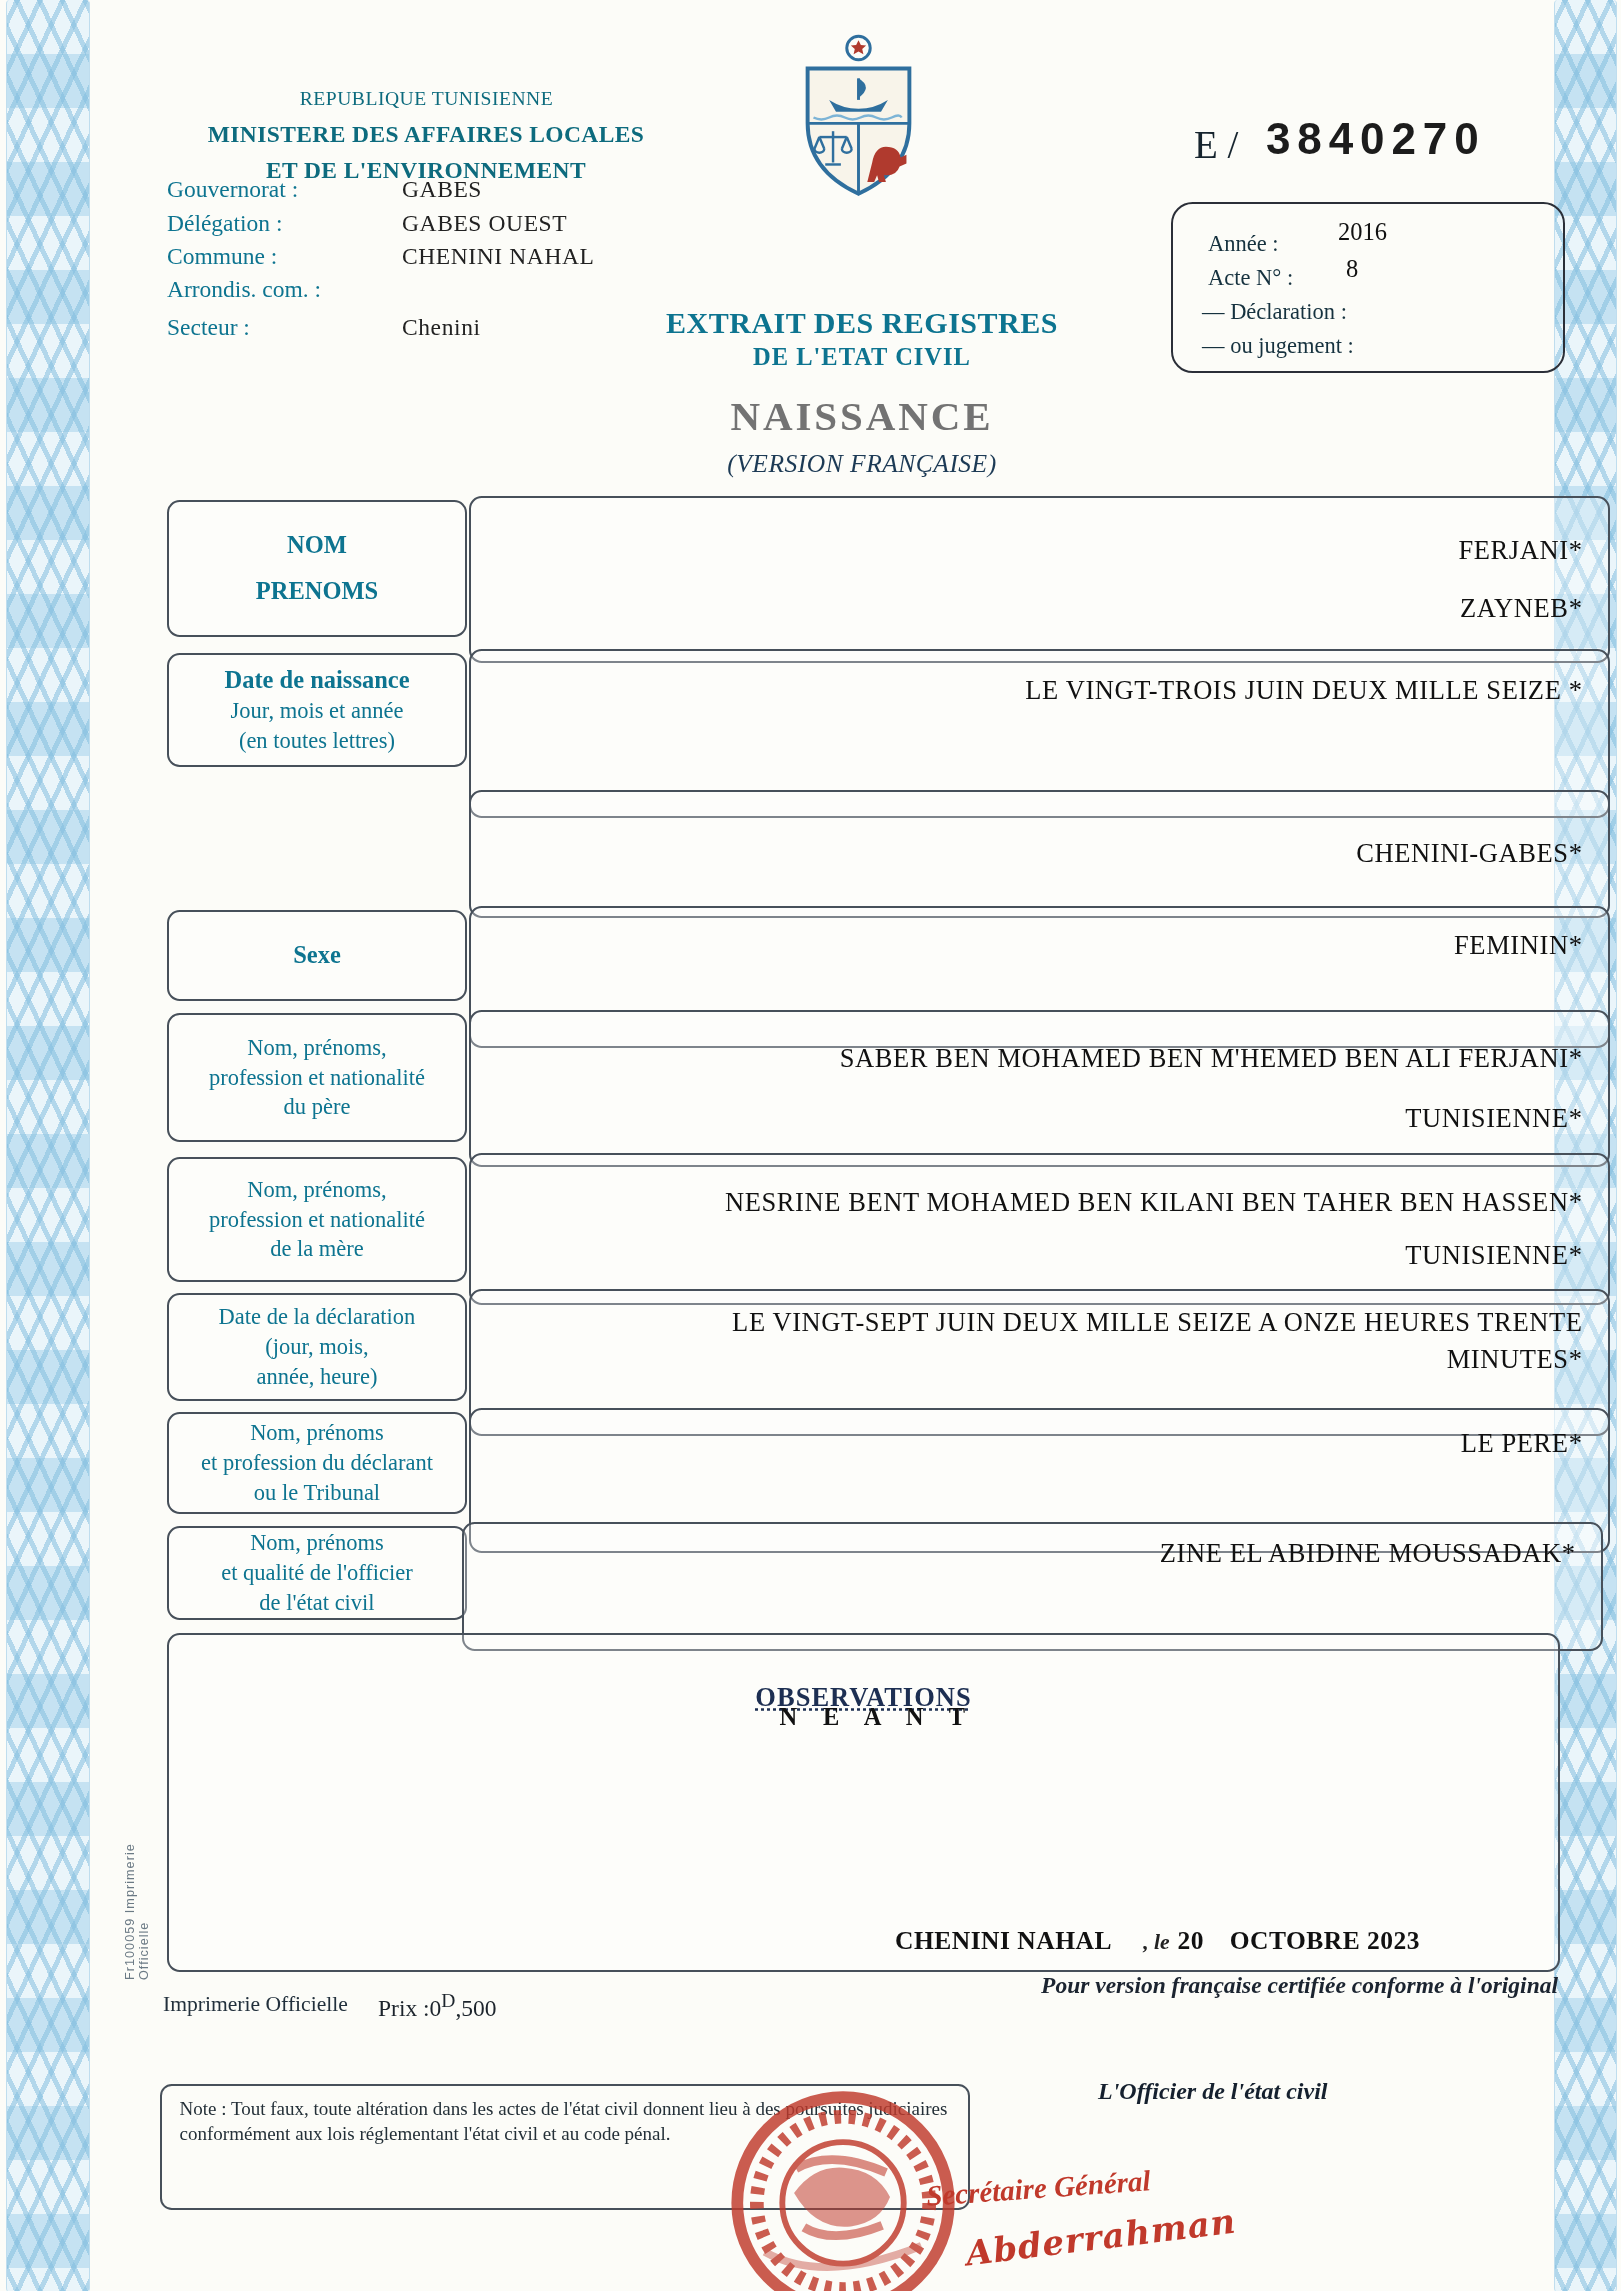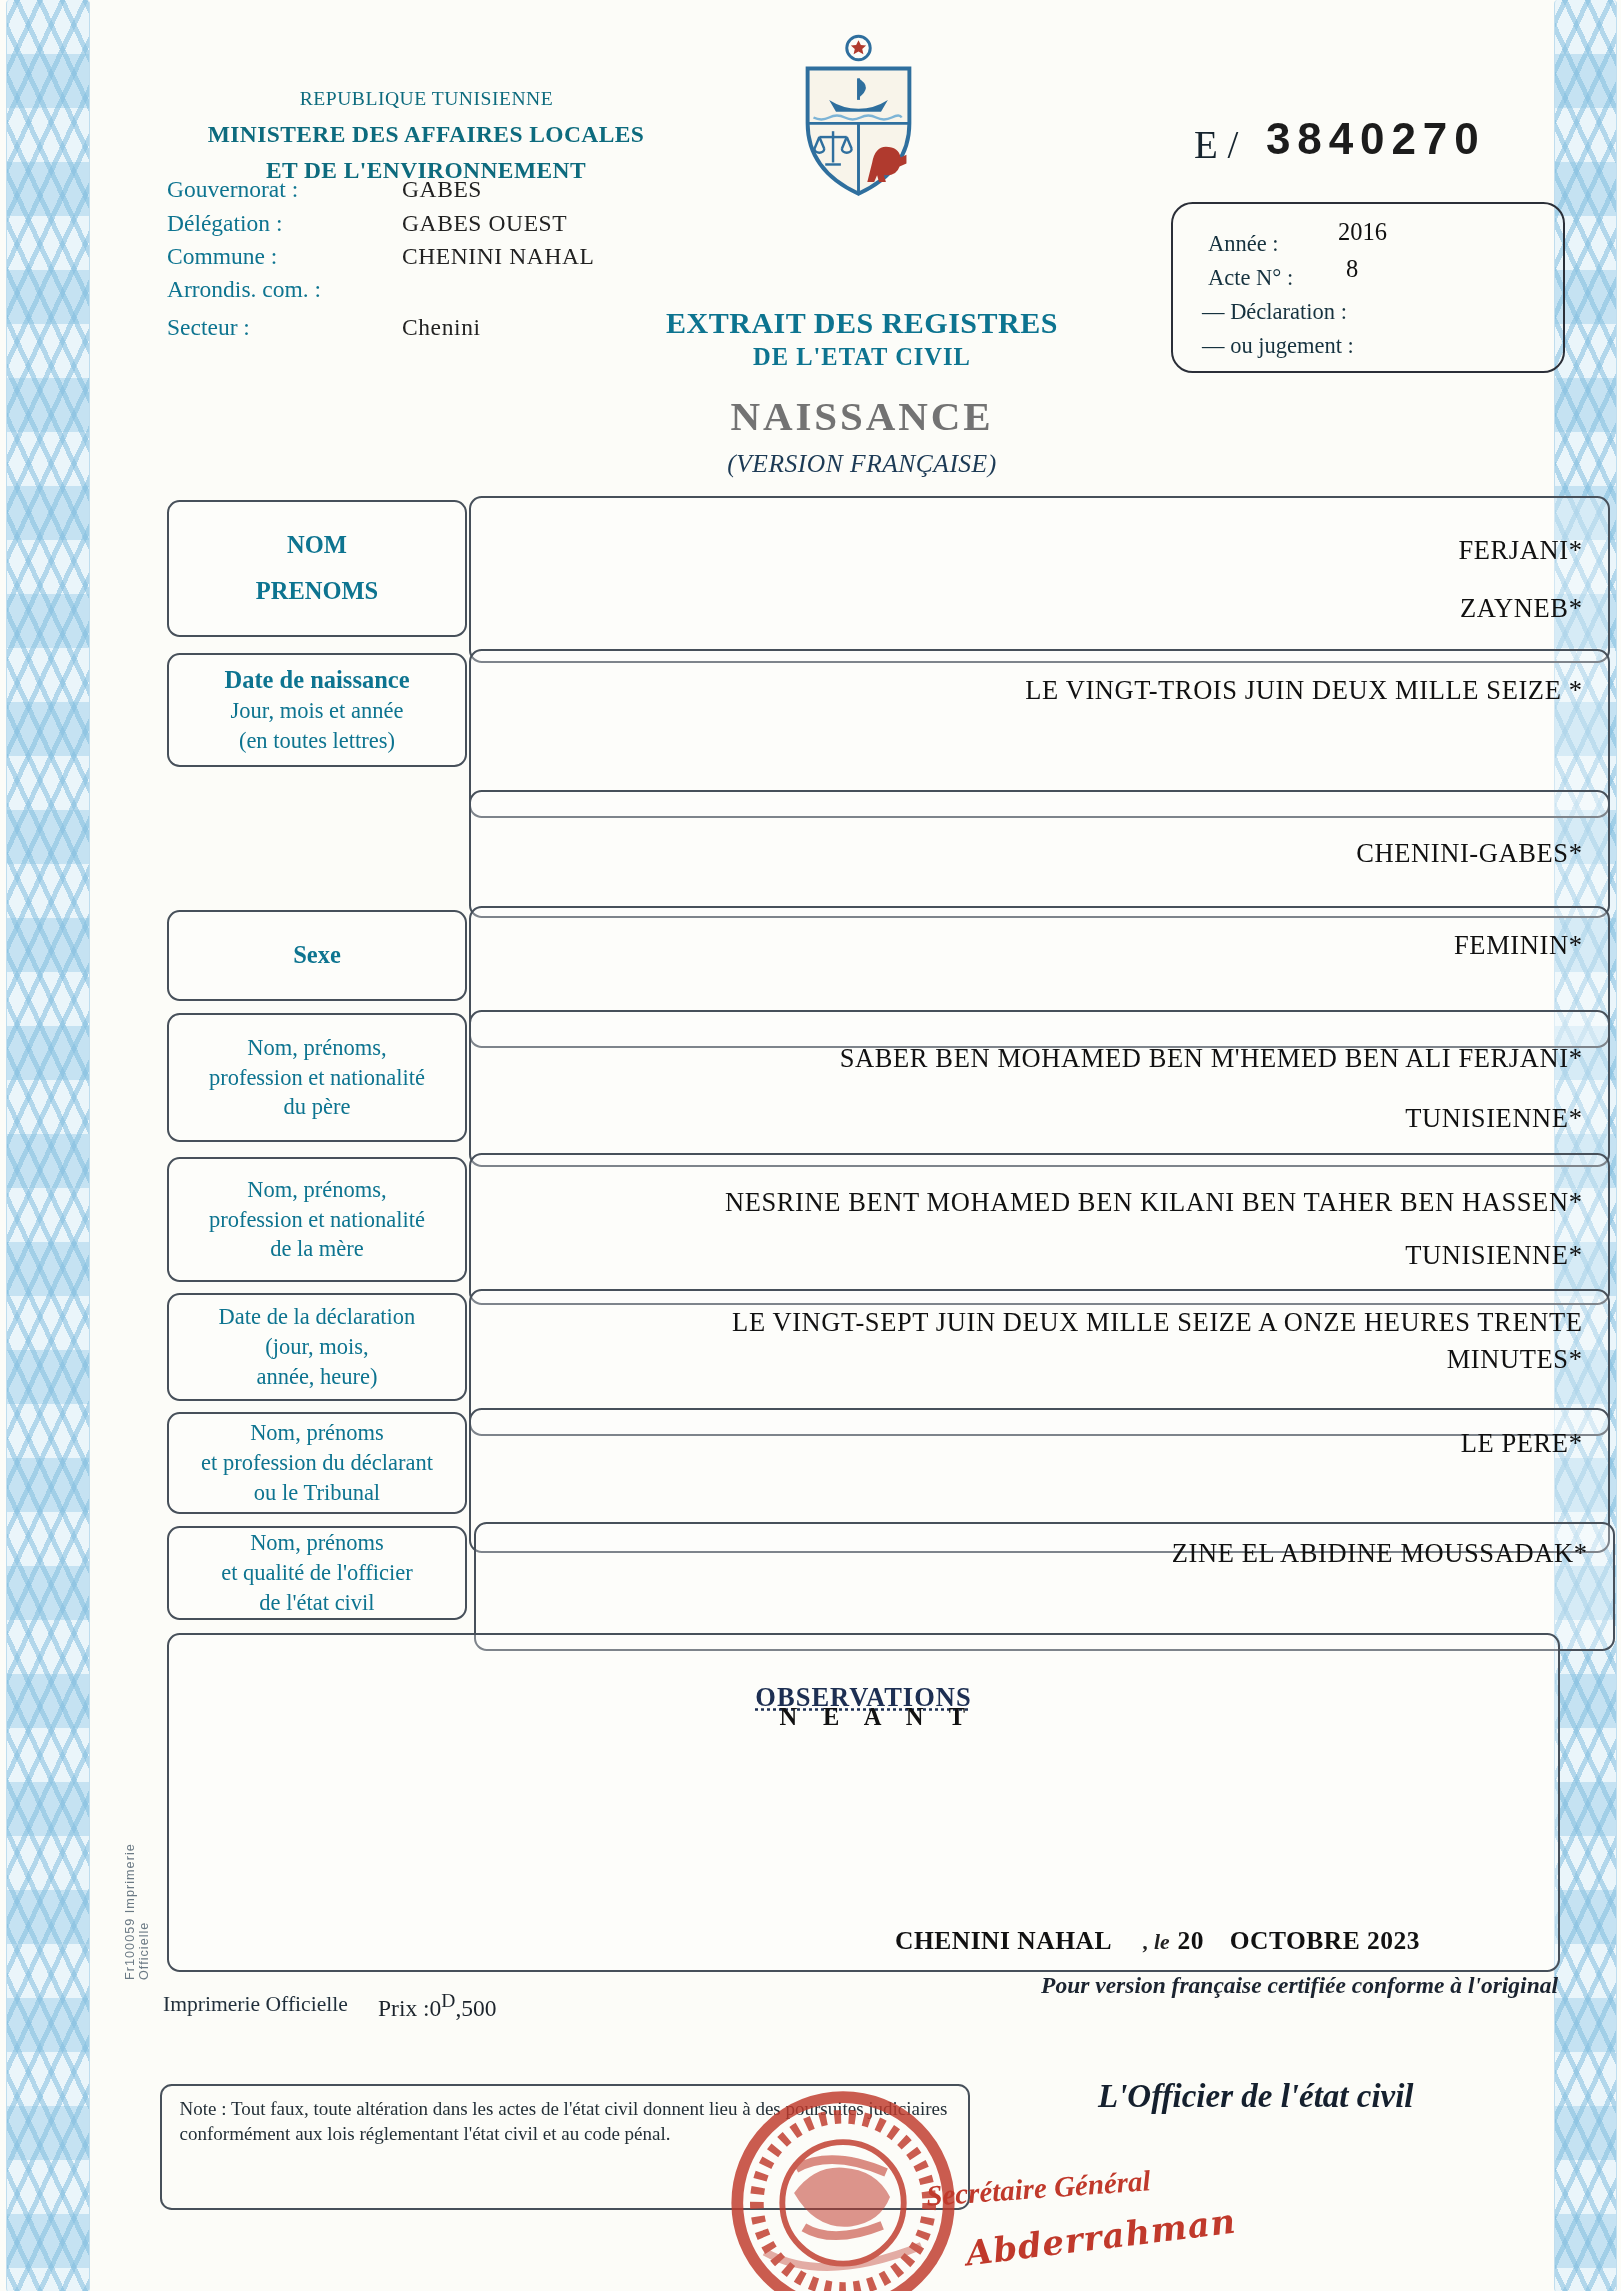--- a/index.html
+++ b/index.html
@@ -204,7 +204,7 @@
     <span class="lline">et qualité de l'officier</span>
     <span class="lline">de l'état civil</span>
   </div>
-  <div class="abs value-box" style="left:474px;top:1522px;width:1086px;height:98px;justify-content:flex-start;padding:13.7px 25.5px;">
+  <div class="abs value-box" style="left:462px;top:1522px;width:1086px;height:98px;justify-content:flex-start;padding:13.7px 25.5px;">
     <div class="vline">ZINE EL ABIDINE MOUSSADAK*</div>
   </div>
 

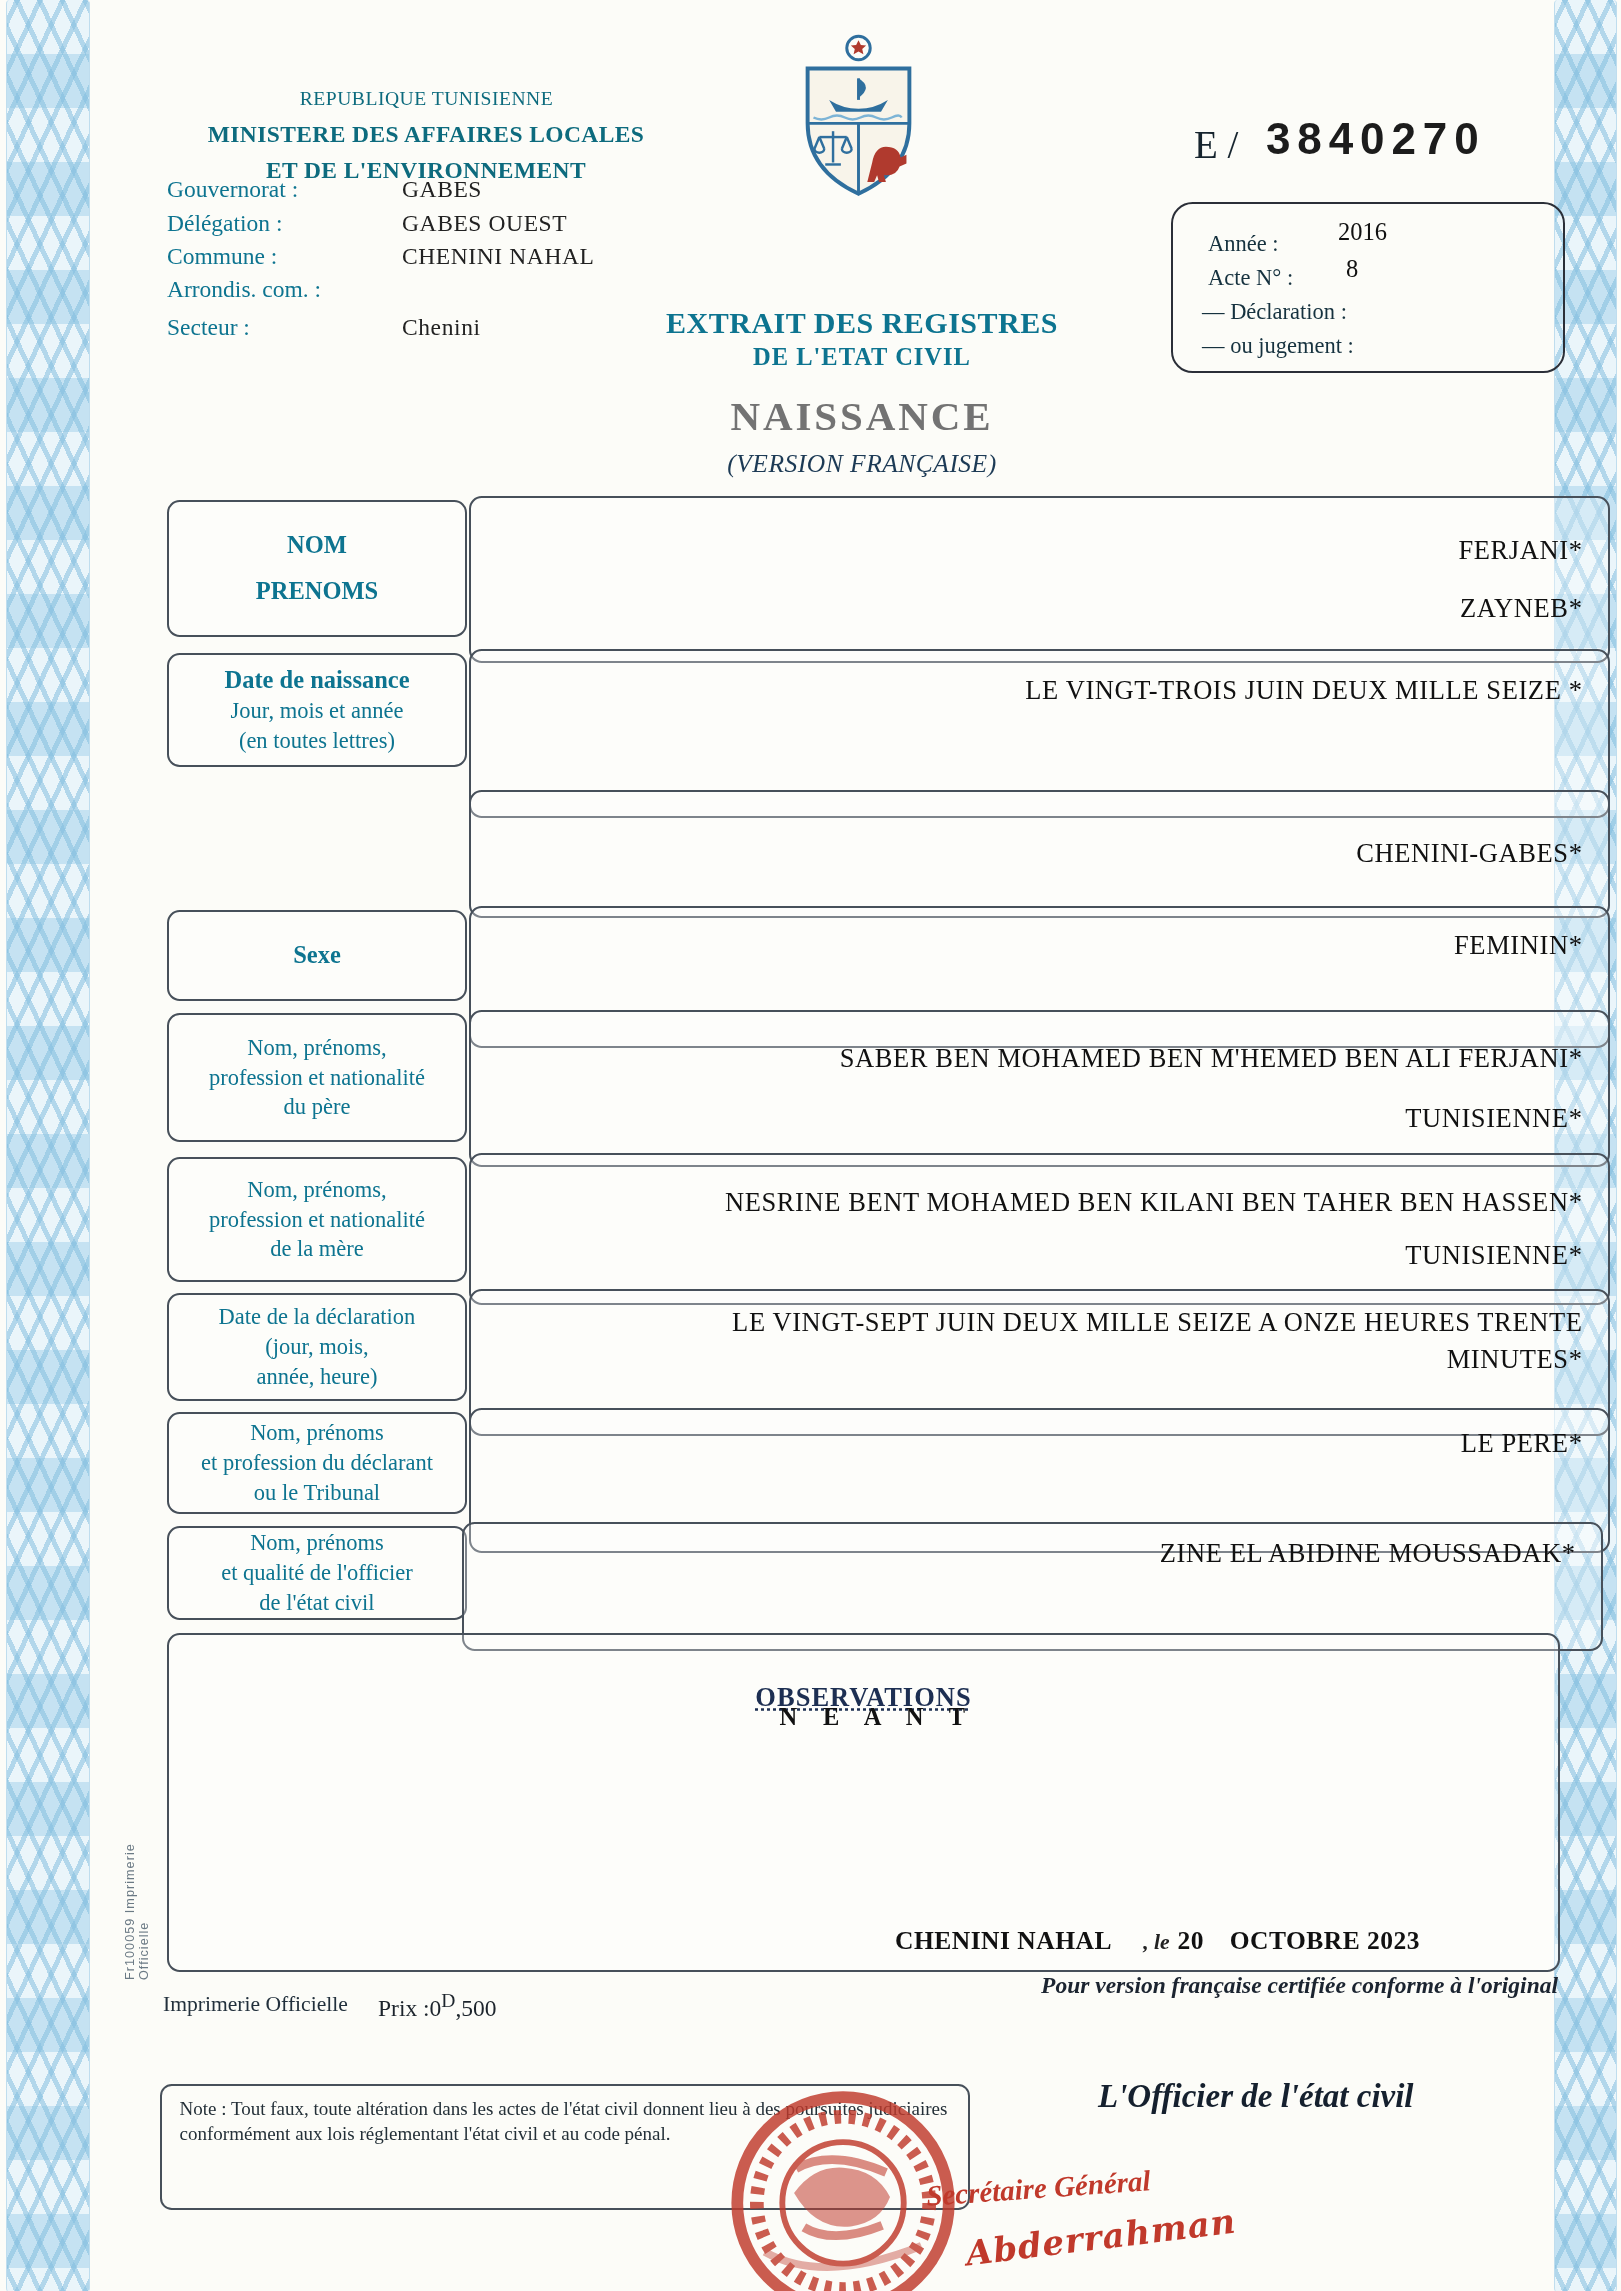--- a/index.html
+++ b/index.html
@@ -54,7 +54,7 @@
   .place{font-size:25.5px;color:#111;letter-spacing:0.5px;}
   .le{font-size:21.6px;font-style:italic;color:#222;}
   .note-box{border:2px solid #47505a;border-radius:11.8px;padding:9.8px 17.6px;font-size:19px;line-height:1.35;color:#243038;}
-  .officier{font-size:33px;font-weight:bold;font-style:italic;color:#15202e;}
+  .officier{font-size:24px;font-weight:bold;font-style:italic;color:#15202e;}
 
   .stamp-text{color:#c0392b;font-weight:bold;font-style:italic;}
   .side-print{writing-mode:vertical-rl;transform:rotate(180deg);font-size:12.7px;color:#6b7a85;letter-spacing:1px;font-family:"Liberation Sans",sans-serif;}

